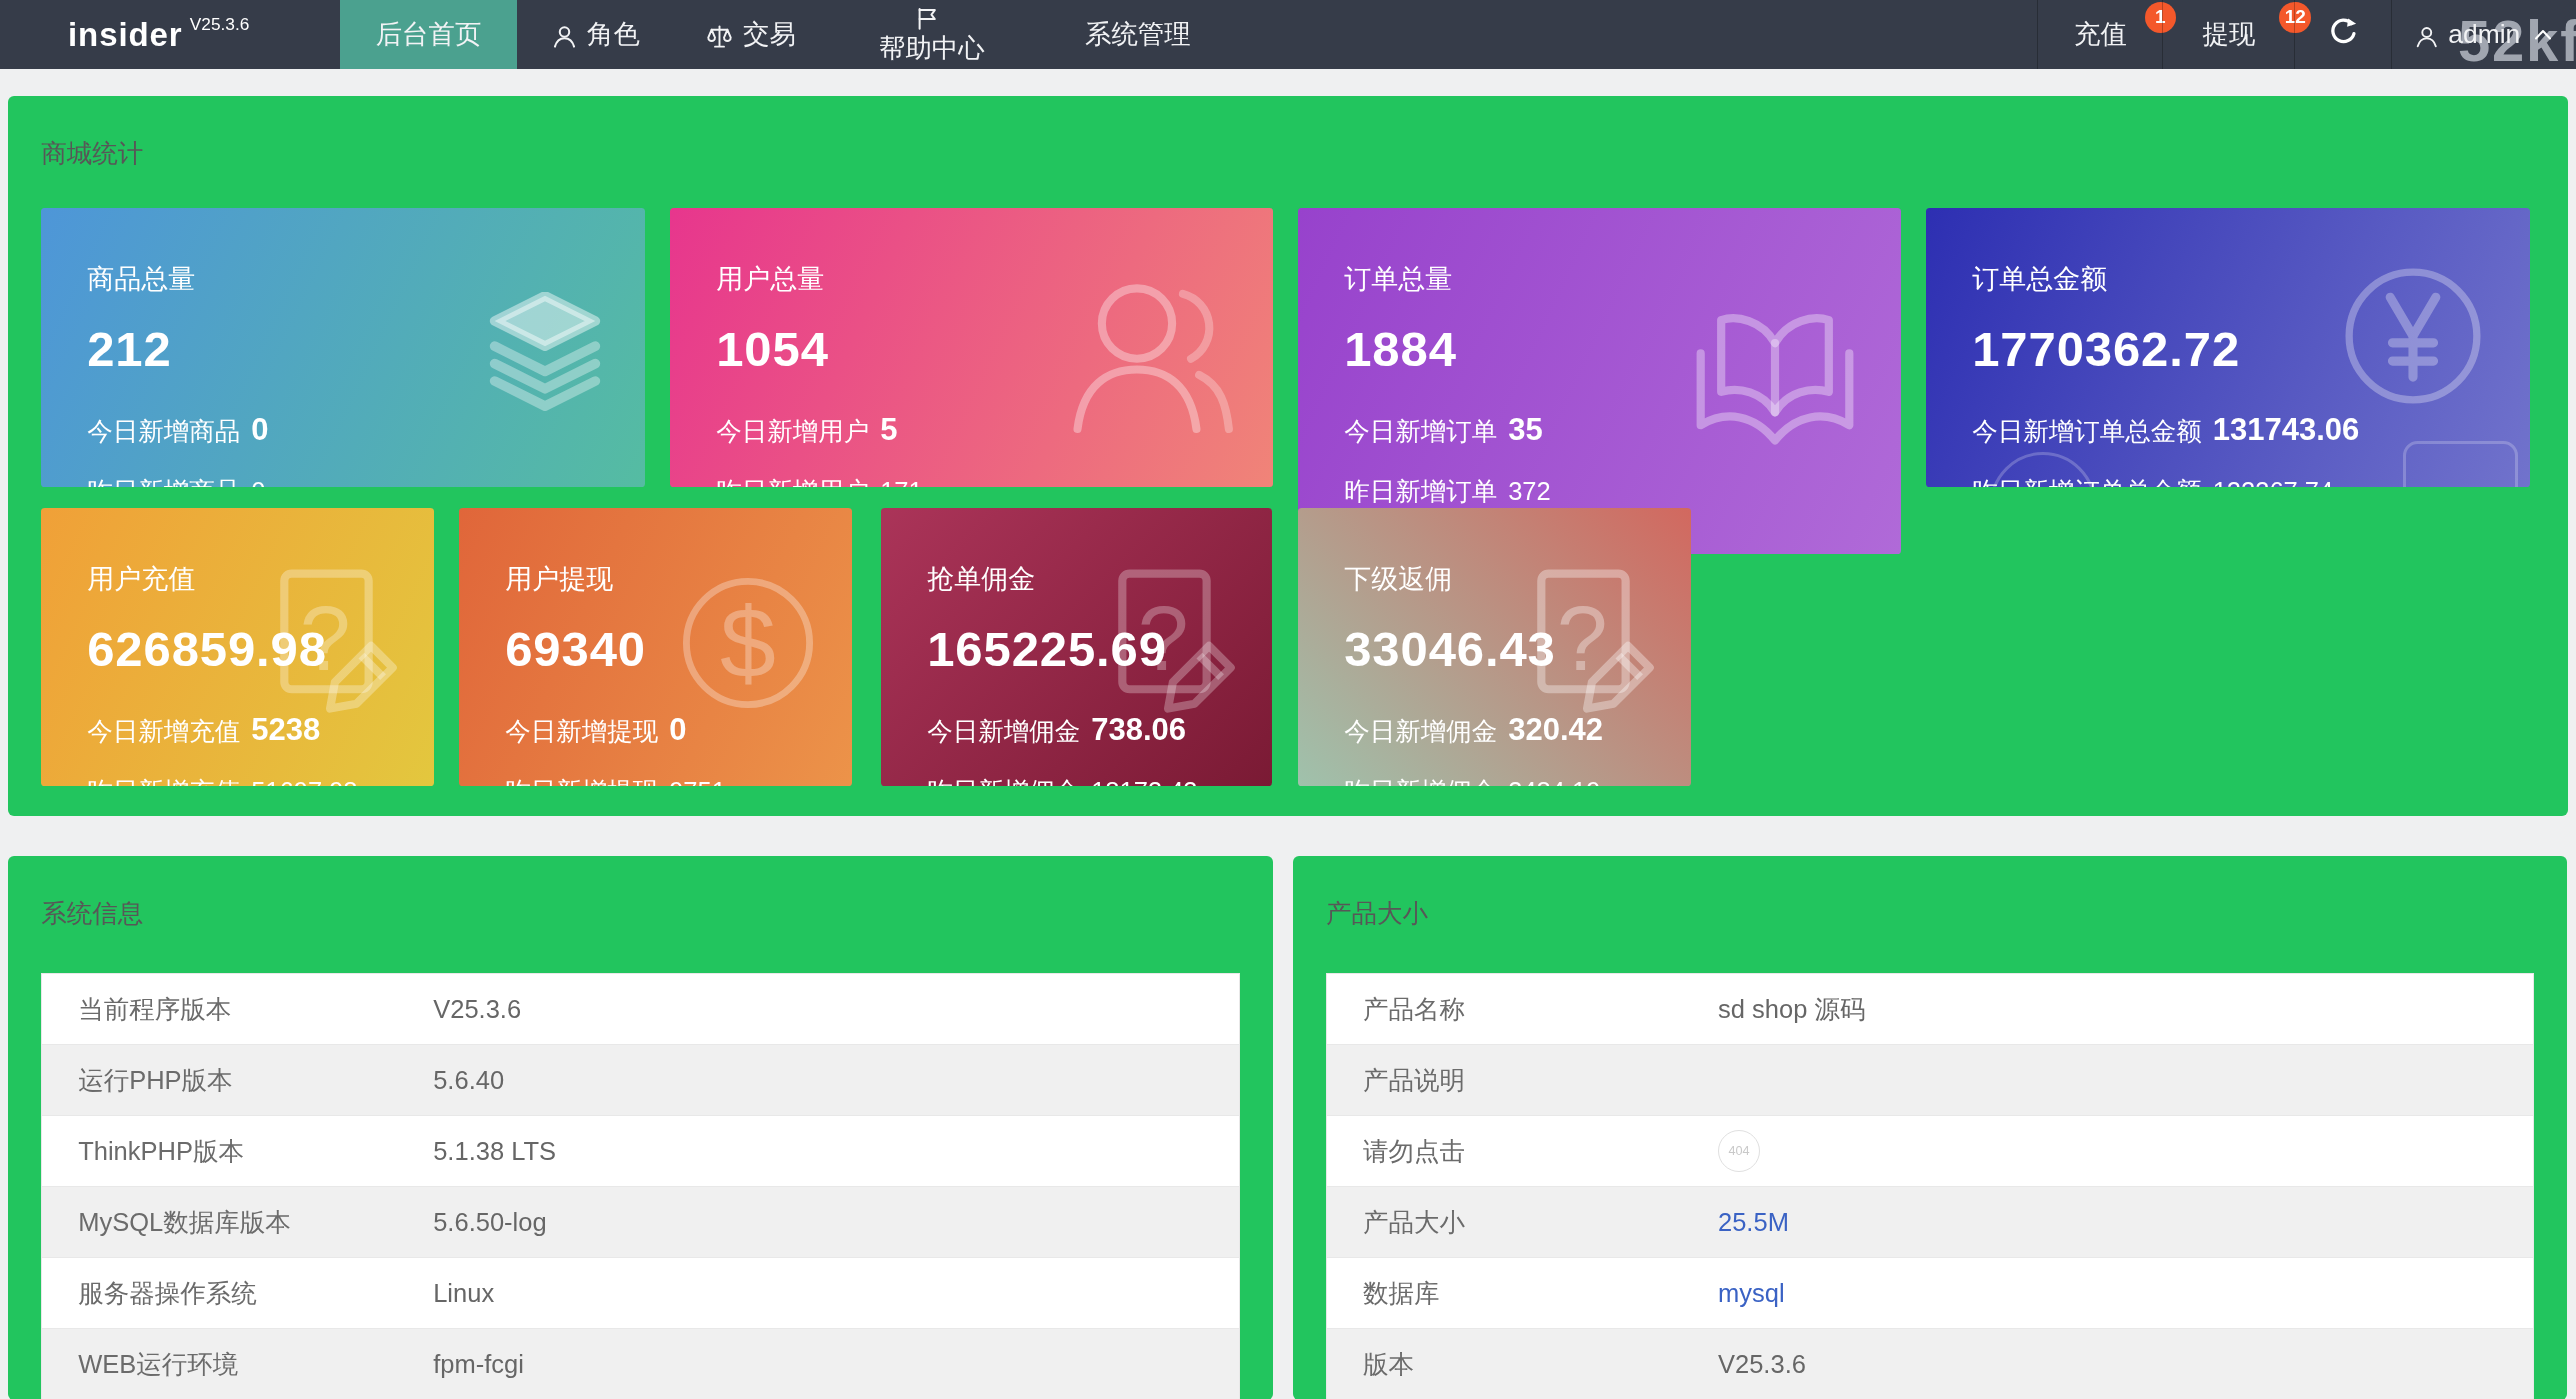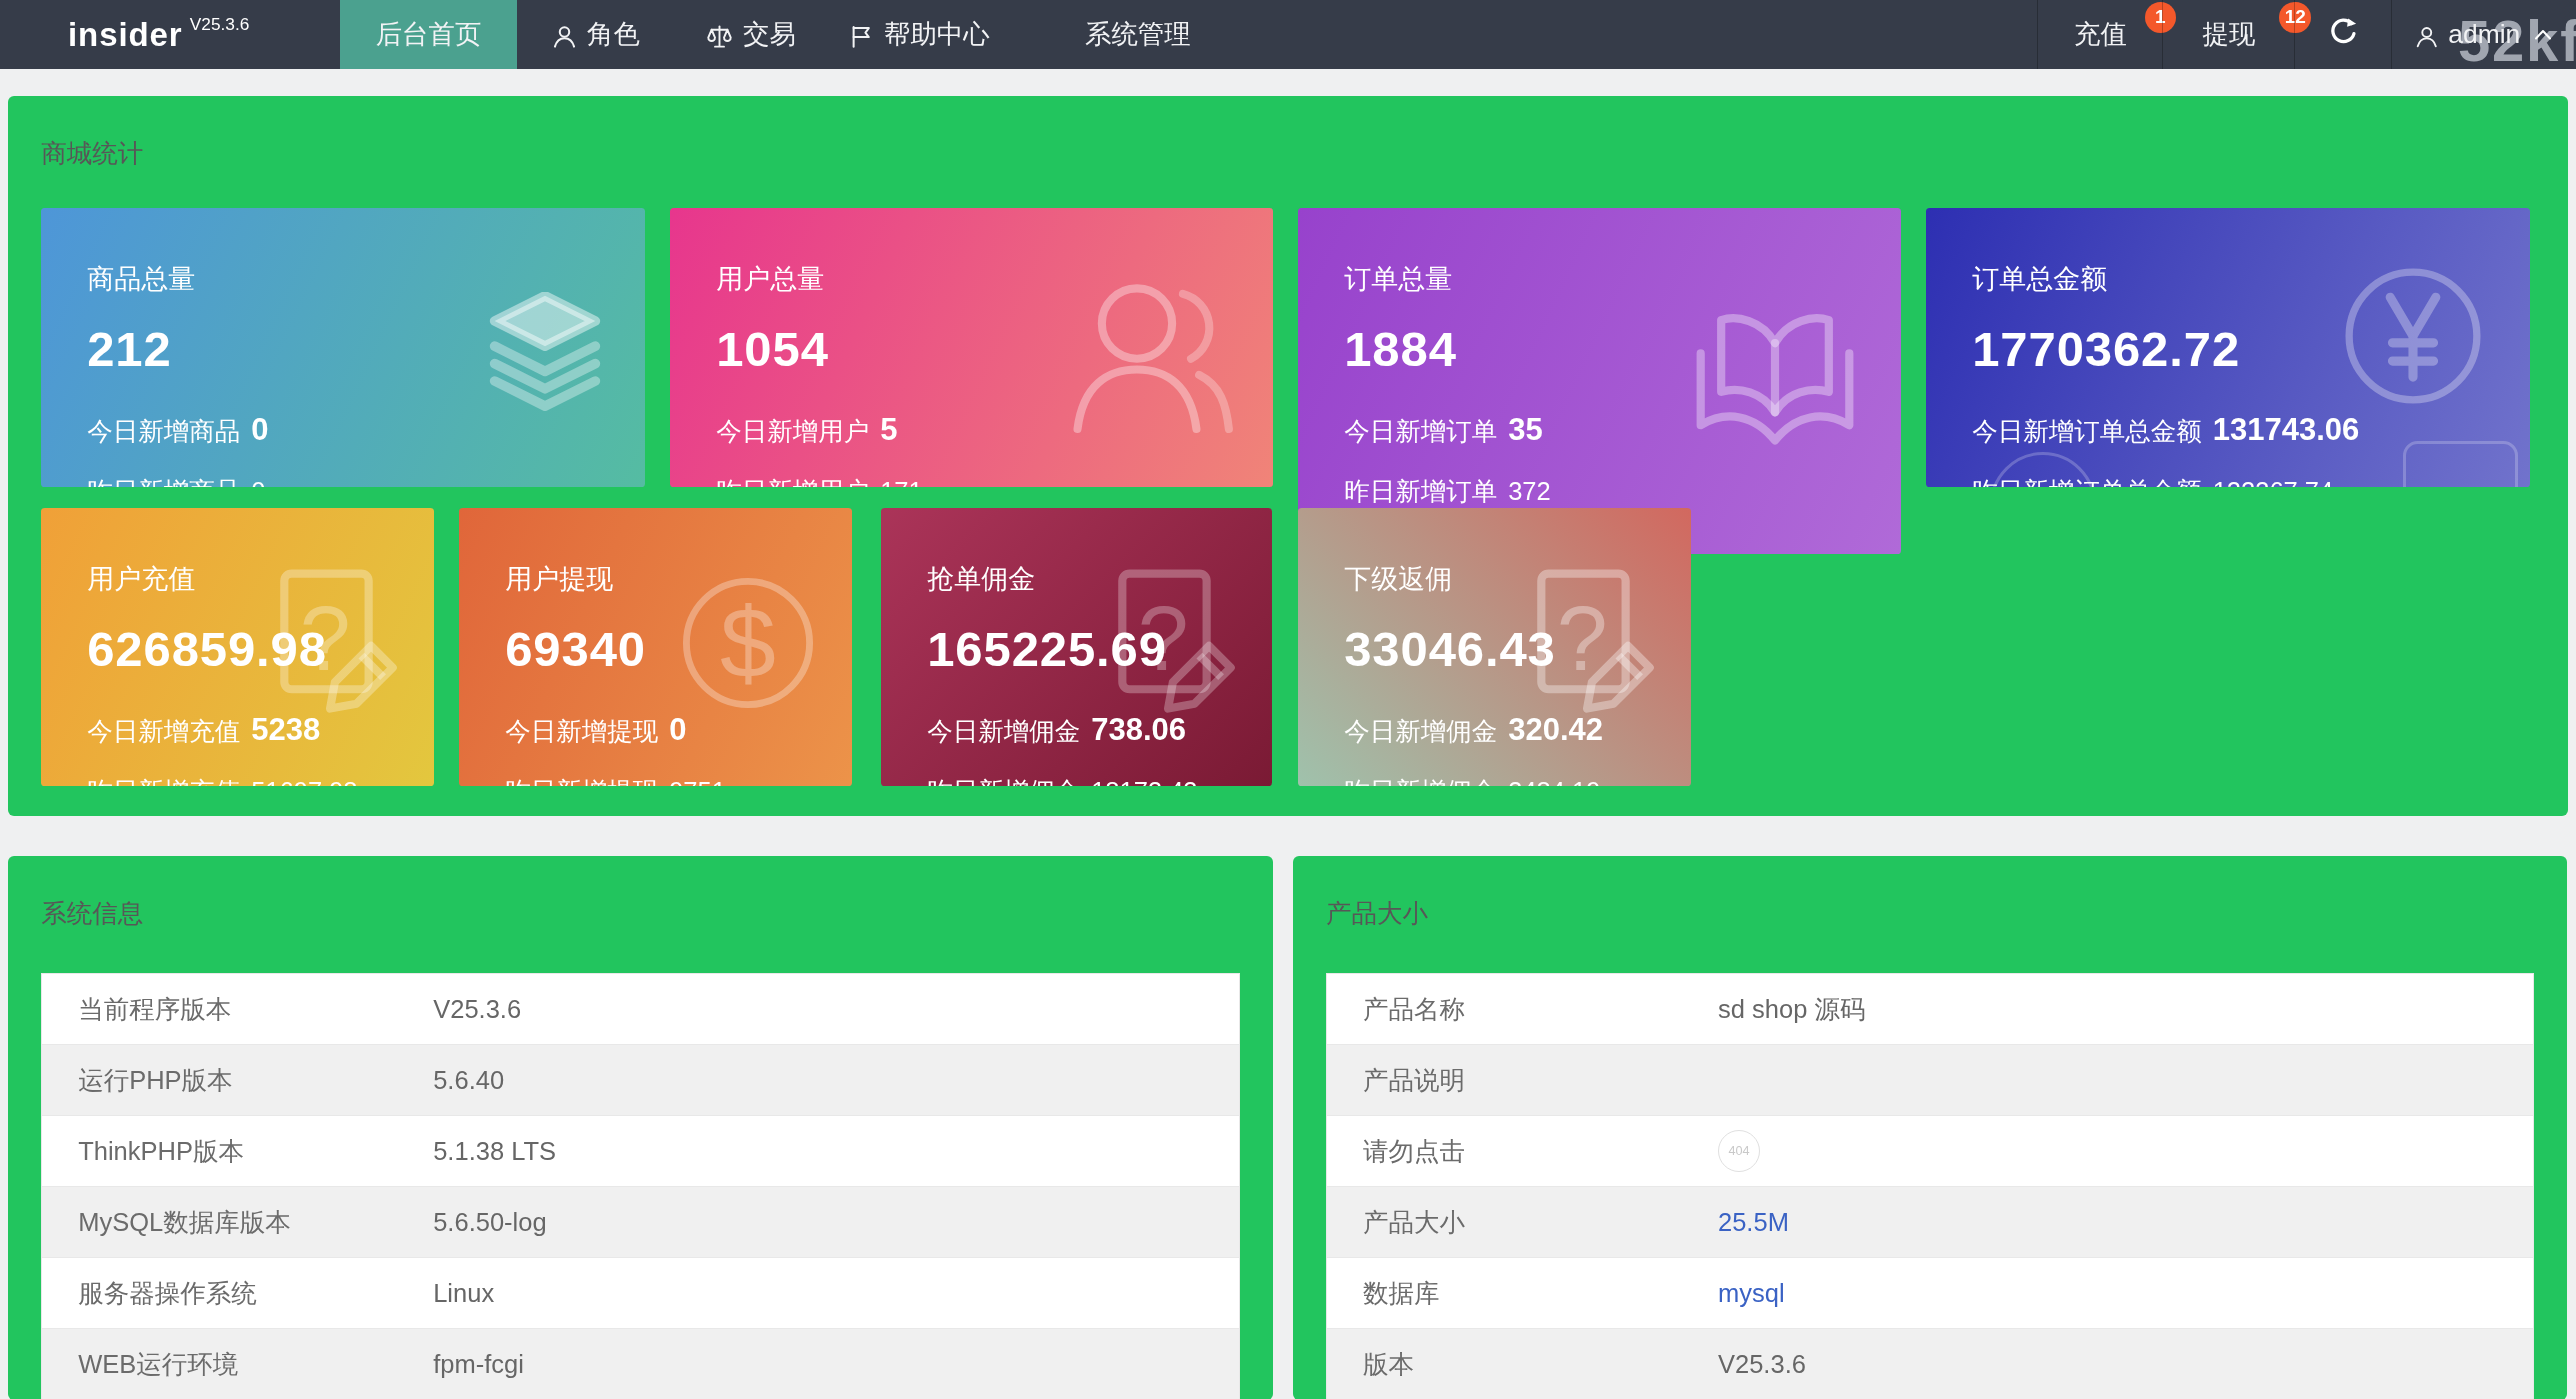--- a/index.html
+++ b/index.html
@@ -91,7 +91,7 @@
       <span>交易</span>
     </div>
 
-    <div class="nav-tab" style="left:848px;">
+    <div class="nav-tab" style="left:879px;flex-direction:column;">
       <span class="nicon">
         <svg width="27" height="27" viewBox="0 0 24 24" fill="none" stroke="#f2f3f5" stroke-width="1.8" stroke-linecap="round" stroke-linejoin="round">
           <path d="M5 21 V3.5"></path>

